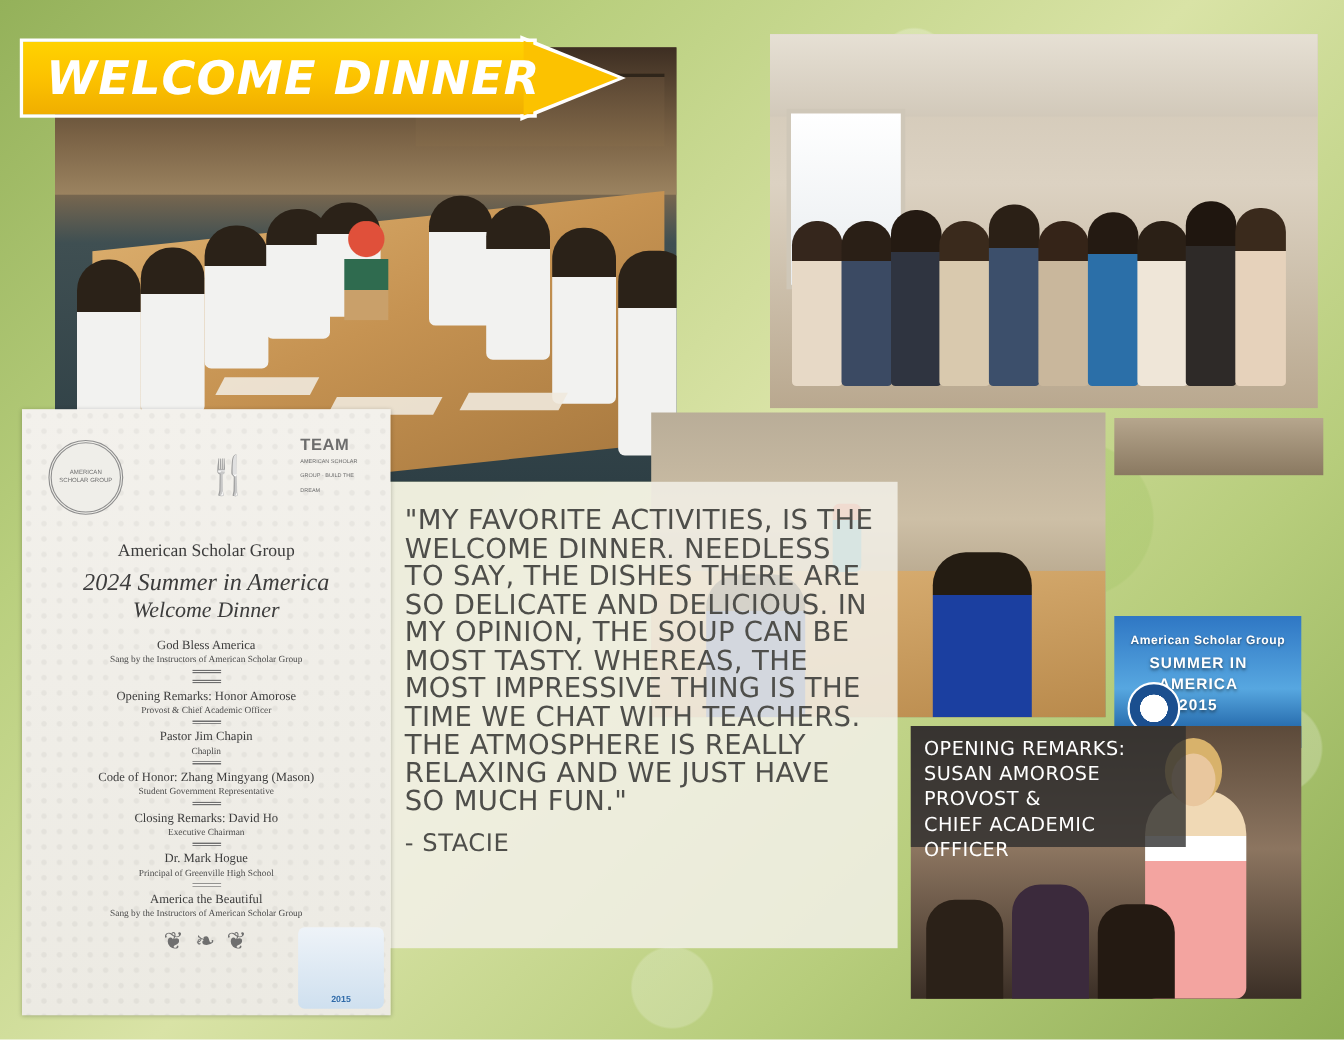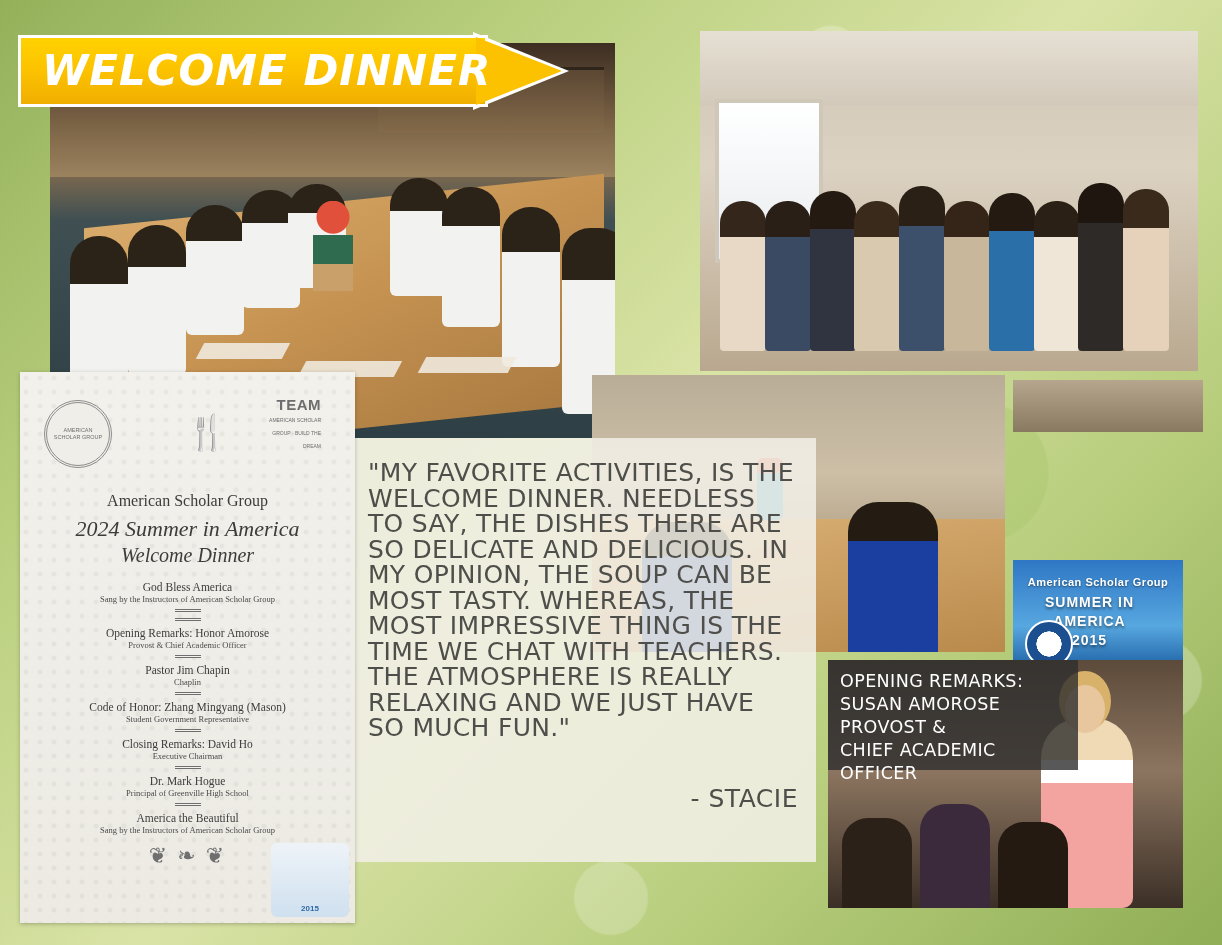--- a/index.html
+++ b/index.html
@@ -141,8 +141,8 @@
     display:flex;align-items:center;justify-content:center;color:#6d6d6d;font-size:34px;
   }
   #program-card .team-badge{
-    position:absolute;right:34px;top:26px;width:58px;height:62px;color:#6d6d6d;
-    font-size:15px;font-weight:bold;letter-spacing:.5px;line-height:13px;text-align:right;
+    position:absolute;right:24px;top:26px;width:58px;height:62px;color:#6d6d6d;
+    font-size:15px;font-weight:bold;letter-spacing:.5px;line-height:13px;text-align:left;
   }
   #program-card .team-badge small{display:block;font-size:5px;font-weight:normal;letter-spacing:0;margin-top:3px;}
   #program-card .org{font-family:"Liberation Serif", serif;font-size:16px;margin-top:2px;}

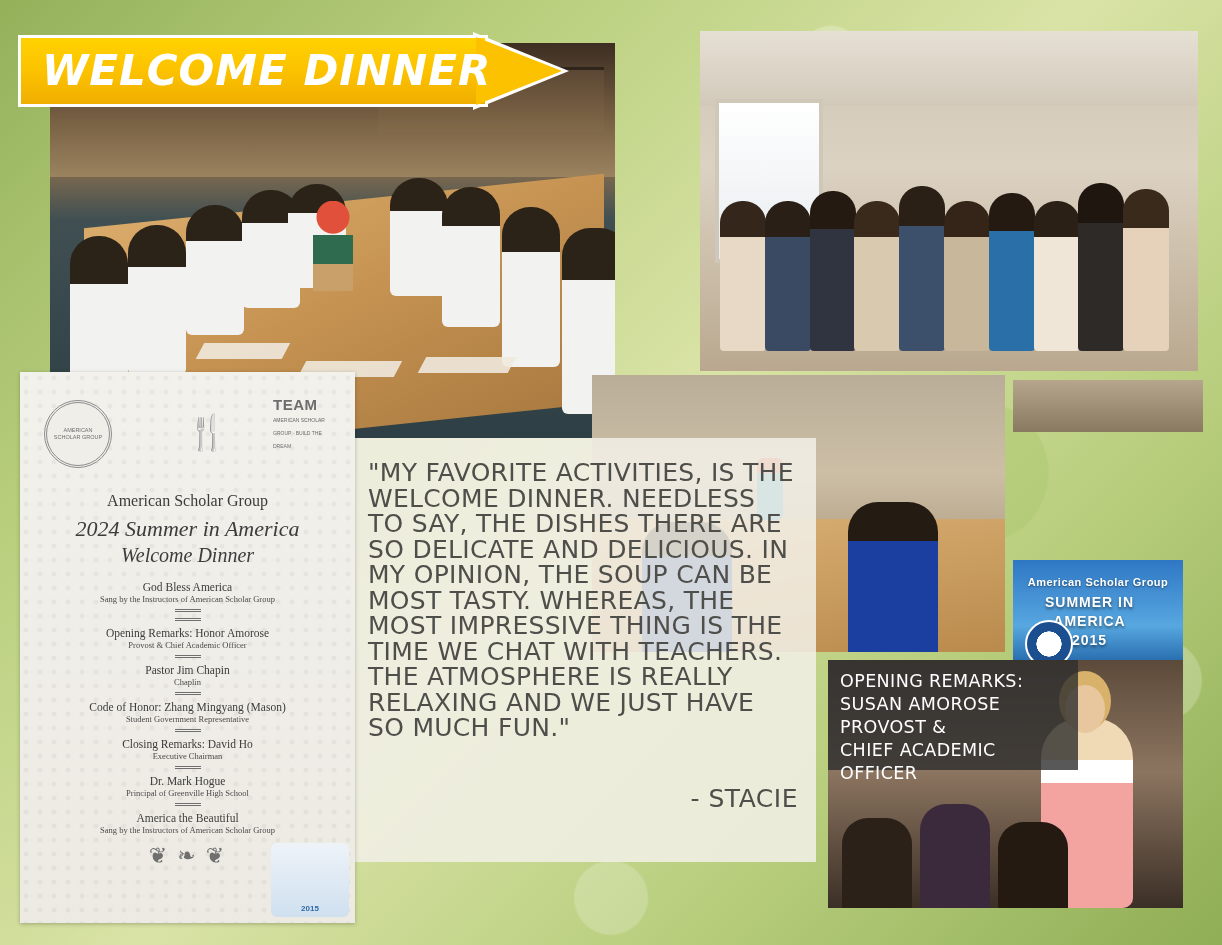--- a/index.html
+++ b/index.html
@@ -117,8 +117,8 @@
     color:#4e4e4a;text-transform:uppercase;
   }
   #quote-panel .qauthor{
-    margin-top:43px;font-family:"DejaVu Sans", sans-serif;
-    font-size:25px;color:#4e4e4a;text-transform:uppercase;letter-spacing:.5px;text-align:right;
+    margin-top:14px;font-family:"DejaVu Sans", sans-serif;
+    font-size:22px;color:#4e4e4a;text-transform:uppercase;letter-spacing:.5px;
   }
 
   

